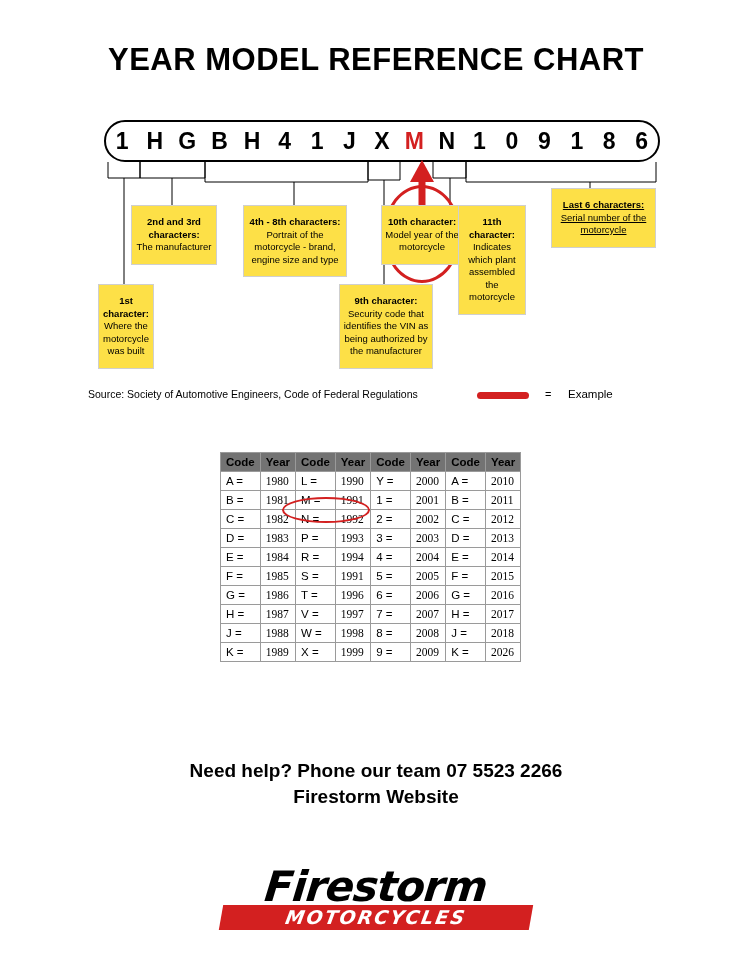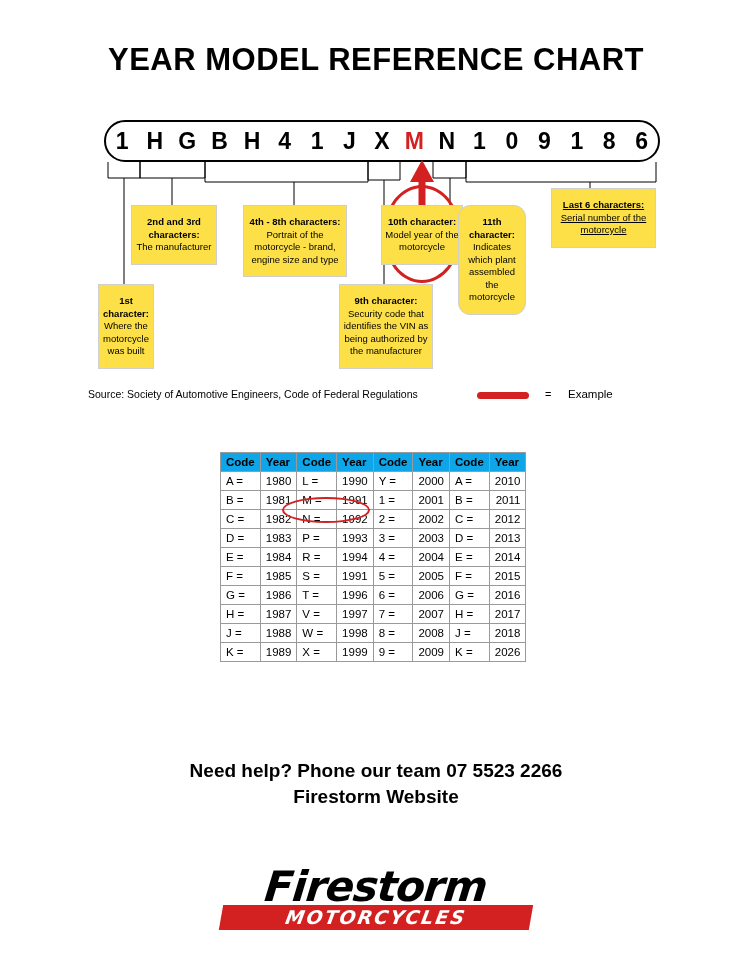--- a/index.html
+++ b/index.html
@@ -76,7 +76,7 @@
   #callout-4th8th{ left: 243px; top: 205px; width: 104px; }
   #callout-9th   { left: 339px; top: 284px; width: 94px;  }
   #callout-10th  { left: 381px; top: 205px; width: 82px;  }
-  #callout-11th  { left: 458px; top: 205px; width: 68px; border-radius: 12px;  }
+  #callout-11th  { left: 458px; top: 205px; width: 68px;  }
   #callout-last6 { left: 551px; top: 188px; width: 105px; text-decoration: underline;  }
 
   

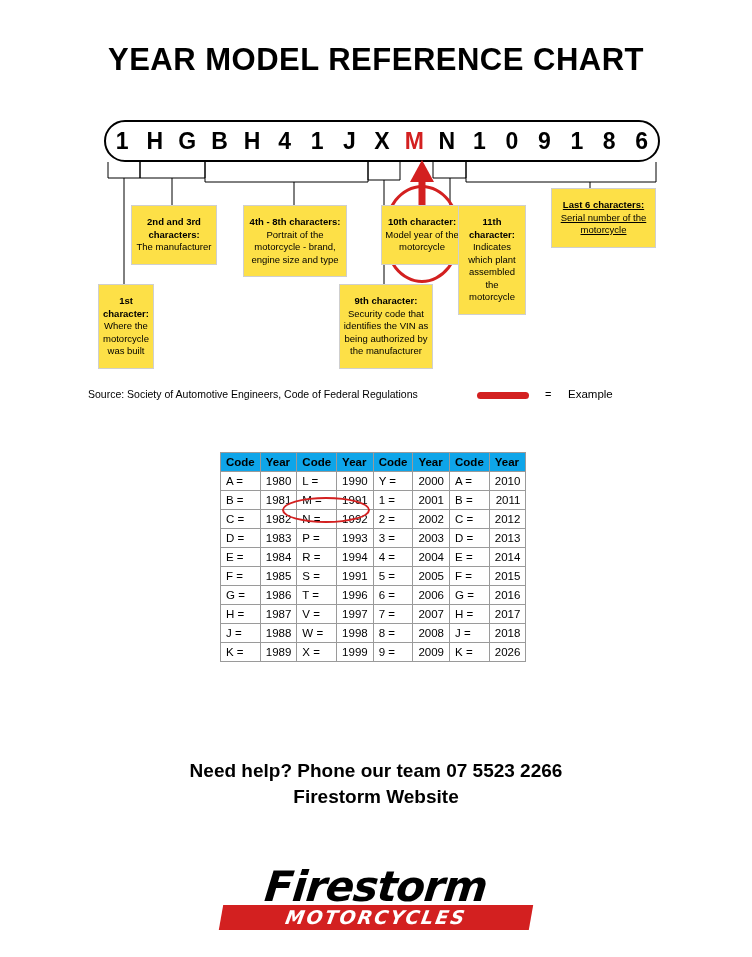--- a/index.html
+++ b/index.html
@@ -143,7 +143,7 @@
   table.code-table th {
     font-weight: bold;
     text-align: left;
-    background: #0ea5e9;
+    background: #737373;
   }
   table.code-table td.code-cell { width: 38px; }
   table.code-table td.year-cell { width: 32px; text-align: right; }

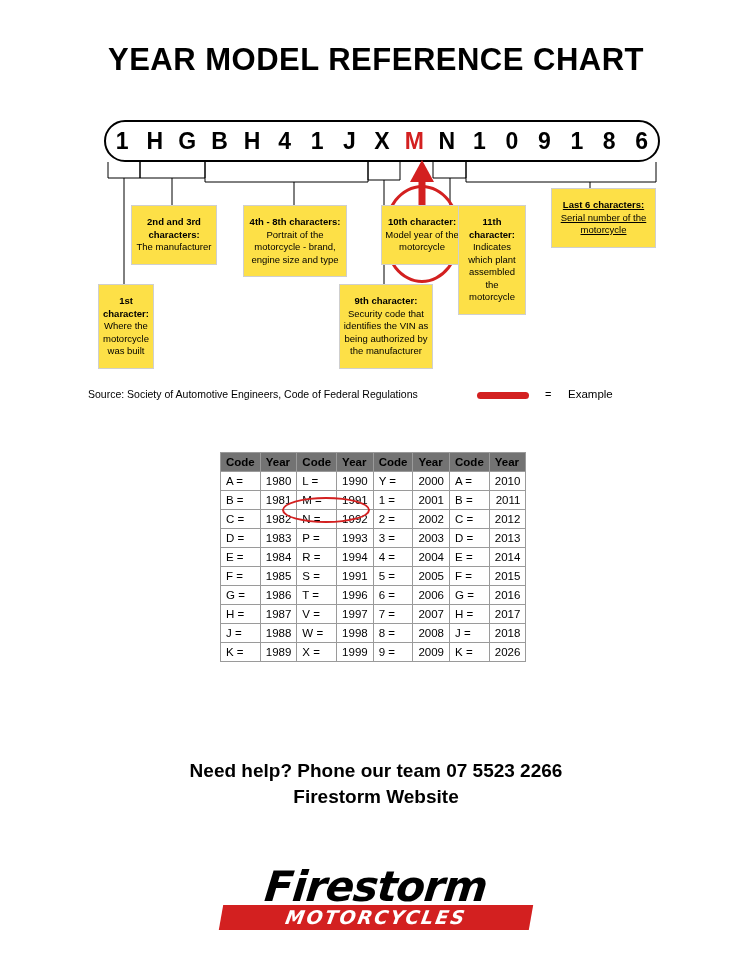--- a/index.html
+++ b/index.html
@@ -146,7 +146,7 @@
     background: #737373;
   }
   table.code-table td.code-cell { width: 38px; }
-  table.code-table td.year-cell { width: 32px; text-align: right; }
+  table.code-table td.year-cell { width: 32px; text-align: left; font-family: Liberation Serif, serif; }
   #table-highlight-circle {
     position: absolute;
     left: 282px;

